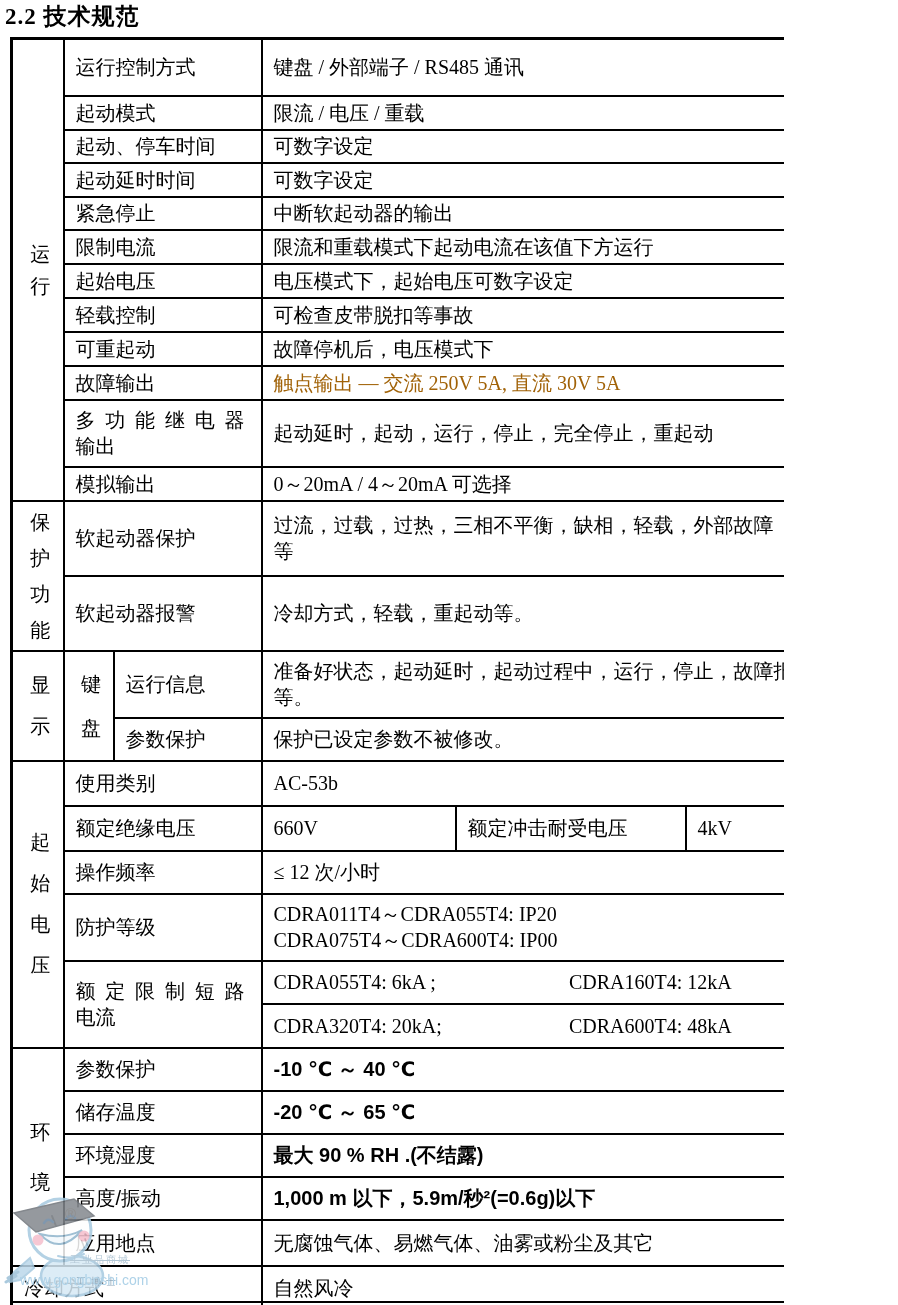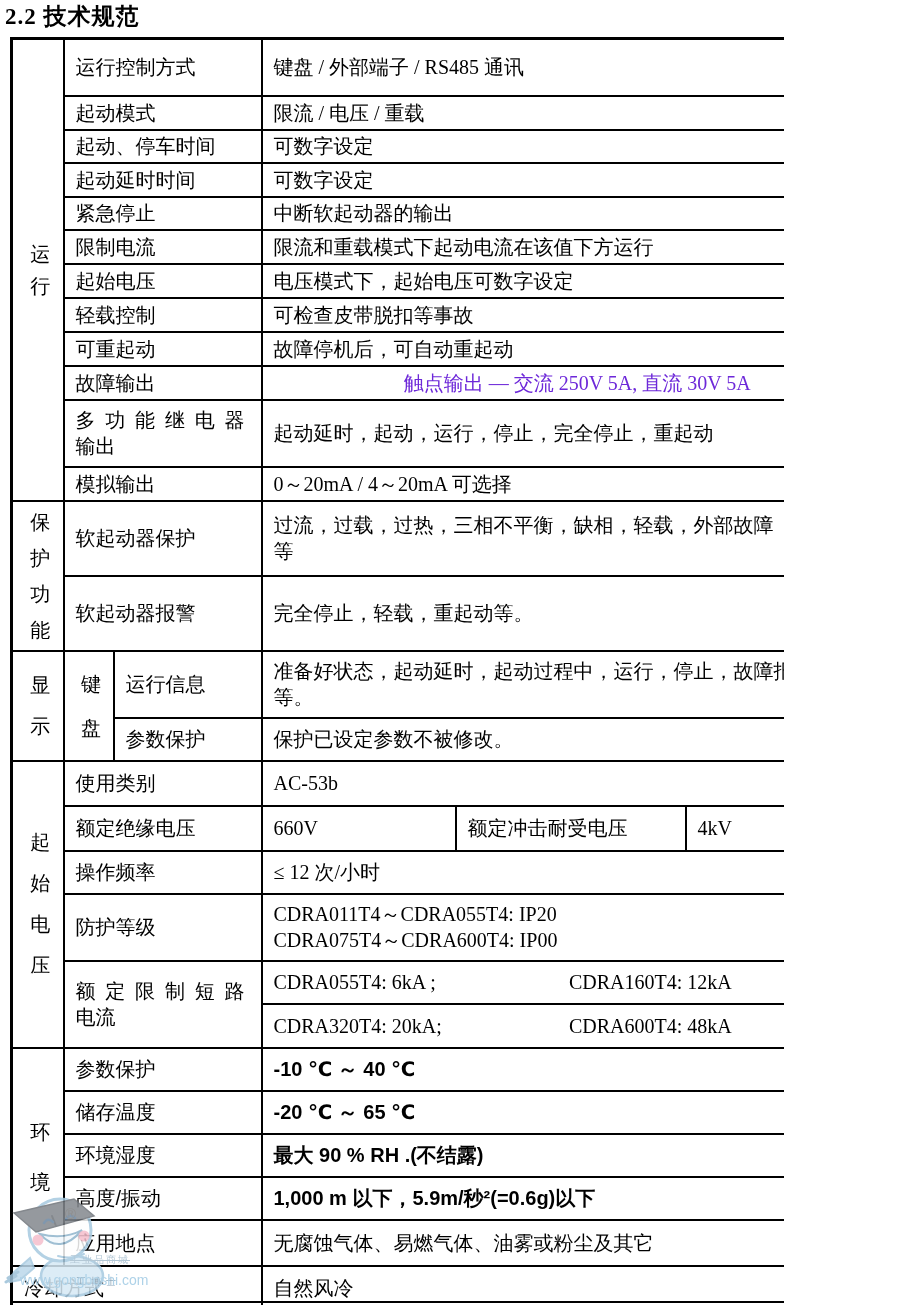--- a/index.html
+++ b/index.html
@@ -90,7 +90,7 @@
       </tr>
       <tr style="height:34px">
         <td colspan="2">可重起动</td>
-        <td colspan="3" class="val">故障停机后，可自动重起动</td>
+        <td colspan="3" class="val">故障停机后，电压模式下</td>
       </tr>
       <tr style="height:34px">
         <td colspan="2">故障输出</td>

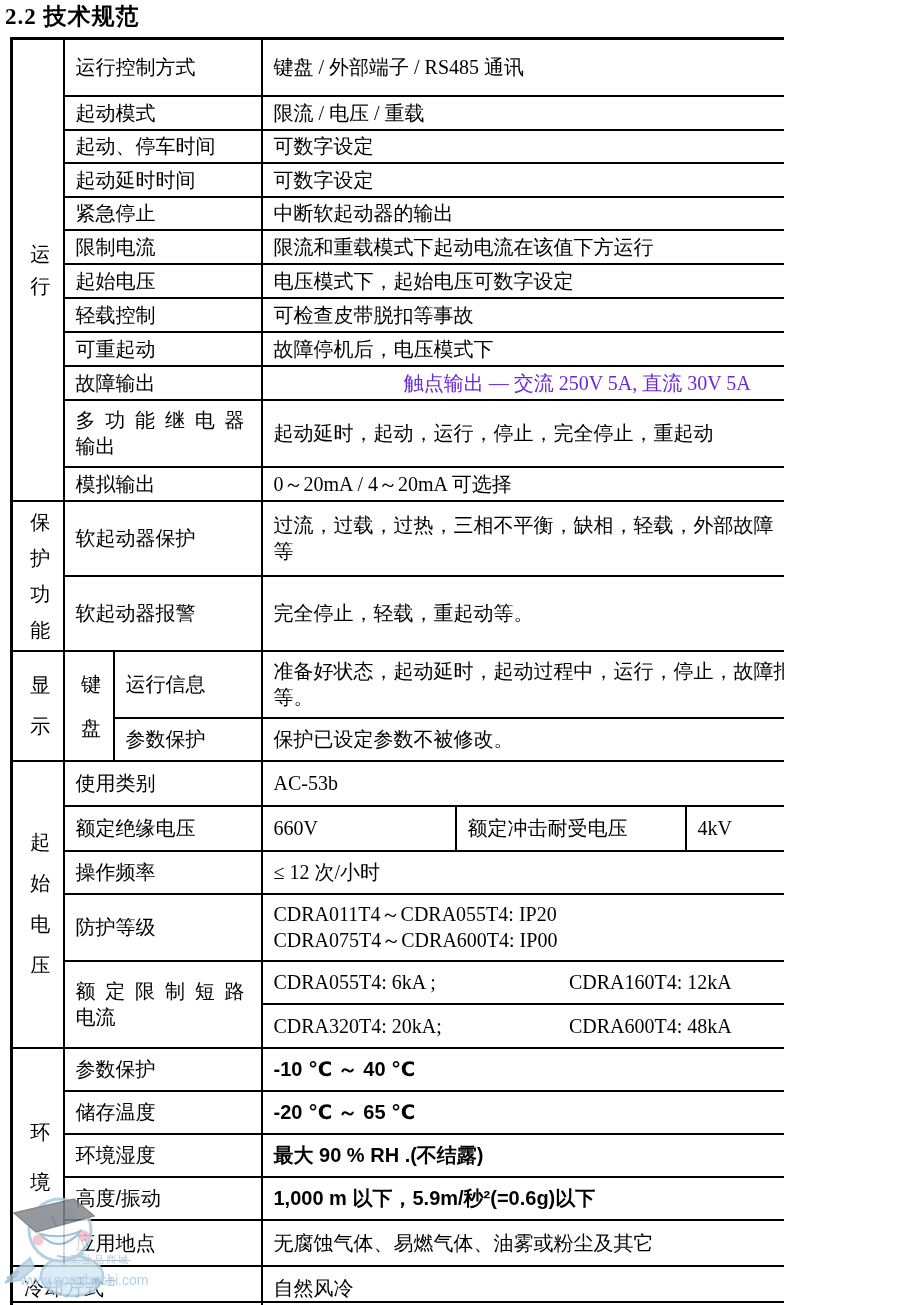--- a/index.html
+++ b/index.html
@@ -16,7 +16,7 @@
   .lh16{line-height:1.6;} .lh18{line-height:1.8;} .lh20{line-height:2.05;}
   .lh22{line-height:2.2;} .lh24{line-height:2.5;}
   td.val{padding:2px 10px 2px 13px;}
-  .red{color:#6d28d9;text-align:center;}
+  .red{color:#a16207;}
   .sans{font-family:"Liberation Sans","DejaVu Sans",sans-serif;}
   .bld{font-weight:bold;}
   .jline{display:block;text-align:justify;text-align-last:justify;padding-right:10px;}

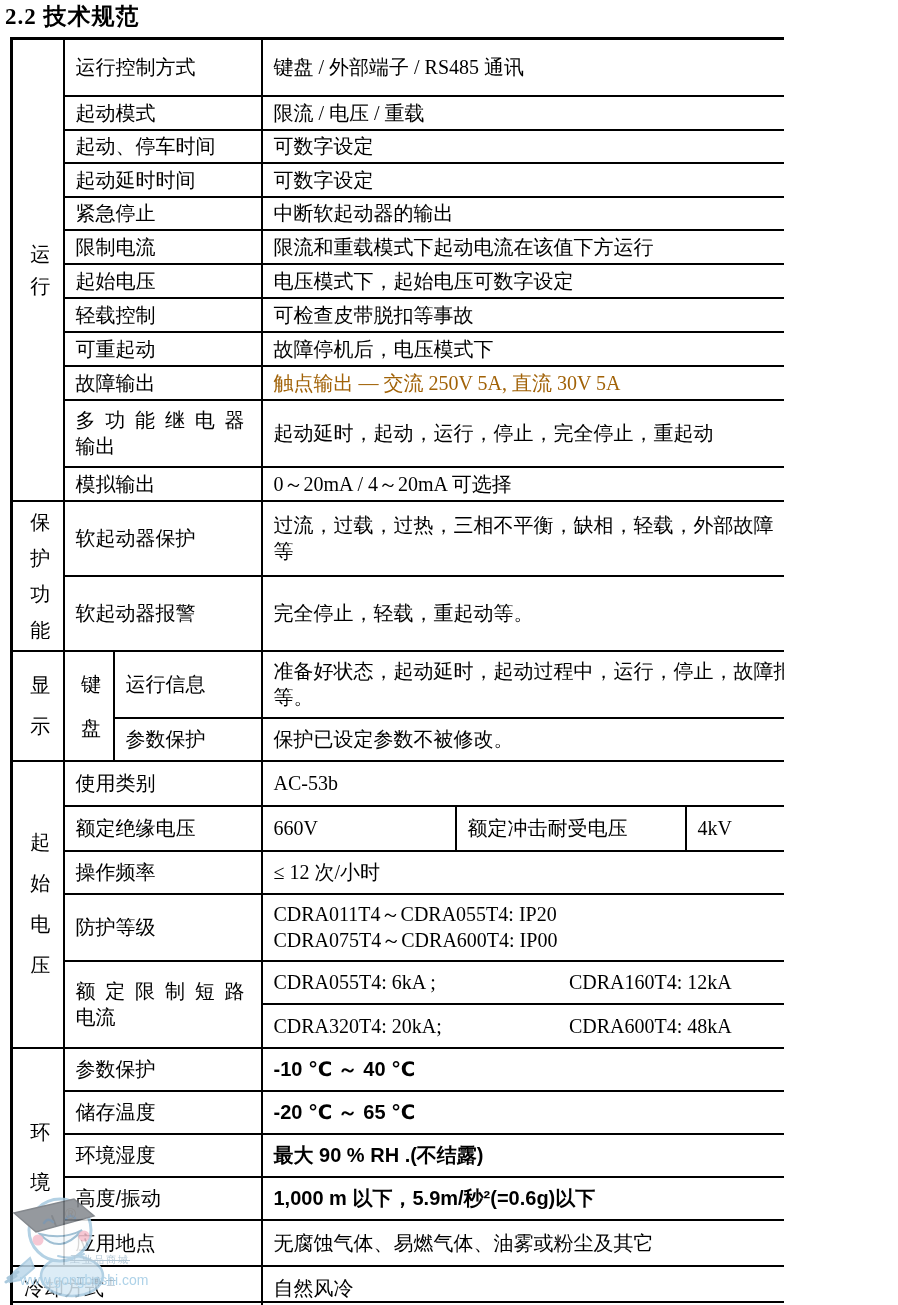--- a/index.html
+++ b/index.html
@@ -115,7 +115,7 @@
       </tr>
       <tr style="height:67px">
         <td colspan="2">软起动器报警</td>
-        <td colspan="3" class="val">完全停止，轻载，重起动等。</td>
+        <td colspan="3" class="val">冷却方式，轻载，重起动等。</td>
       </tr>
 
       <tr style="height:67px">

